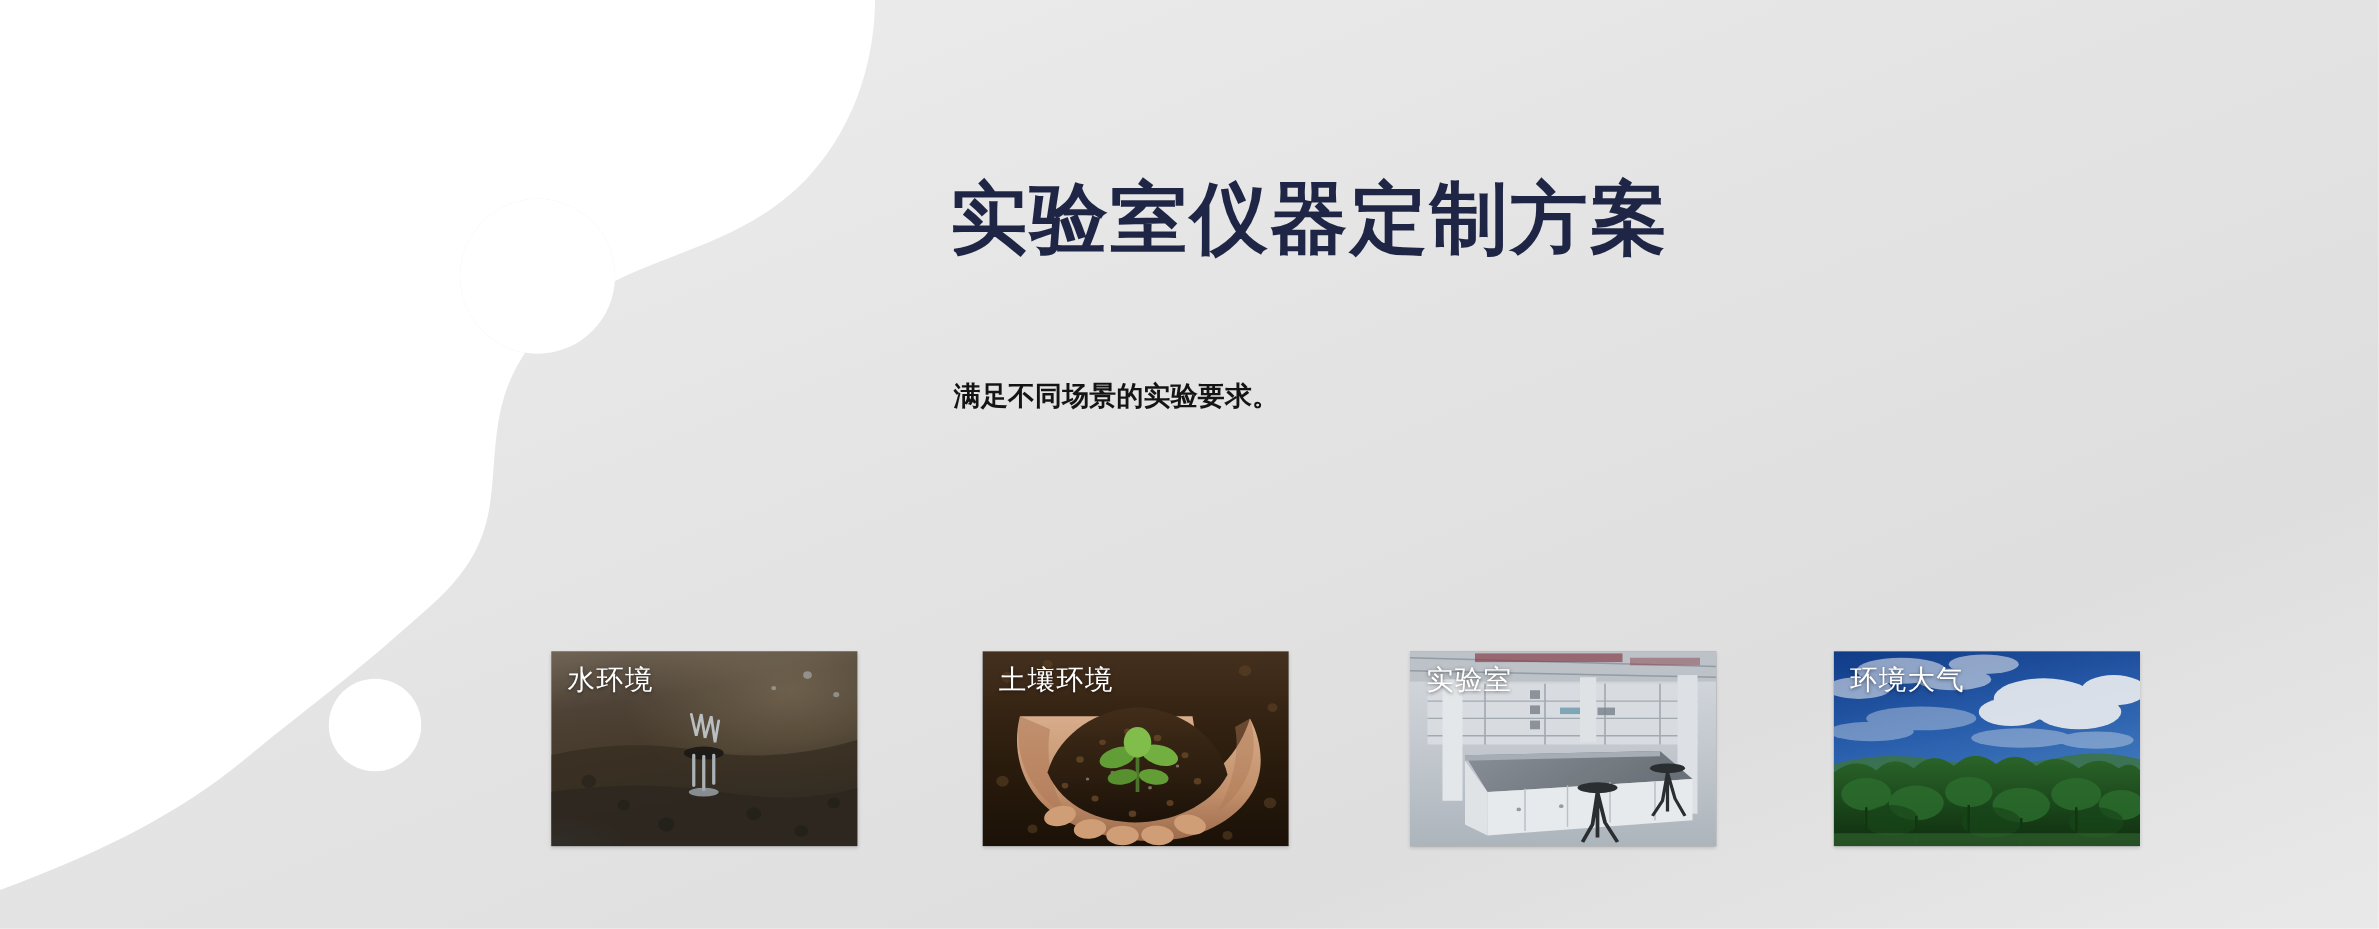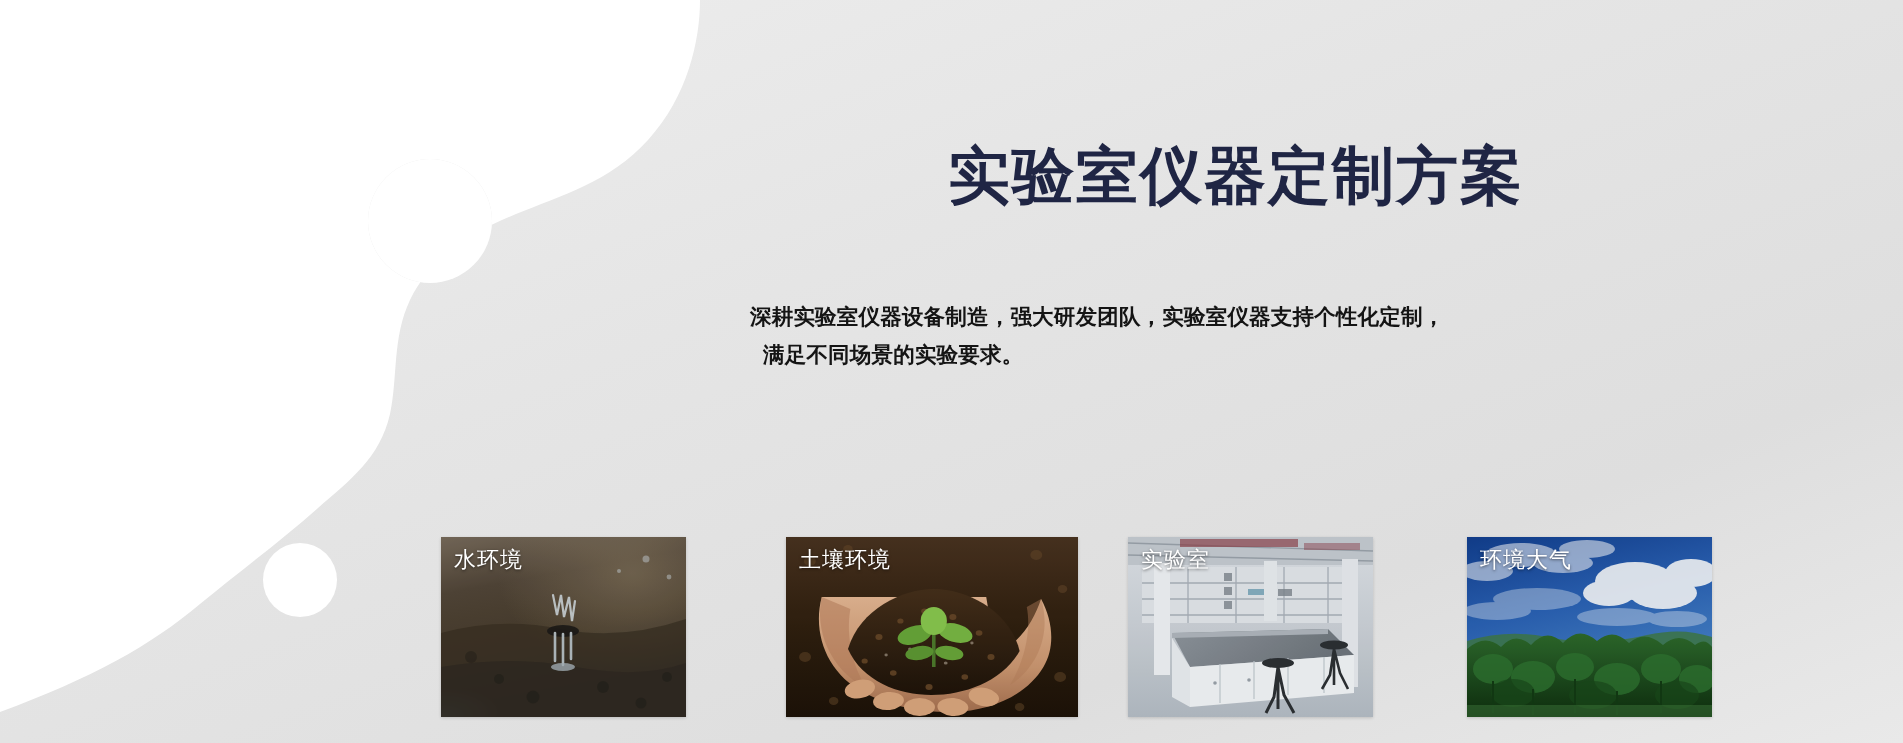--- a/index.html
+++ b/index.html
@@ -23,7 +23,7 @@
   }
   .hero-title{
     position:absolute;left:760px;top:140px;width:952px;
-    text-align:center;
+    text-align:left;
     font-size:62px;line-height:1.15;
     font-weight:bold;
     letter-spacing:2px;

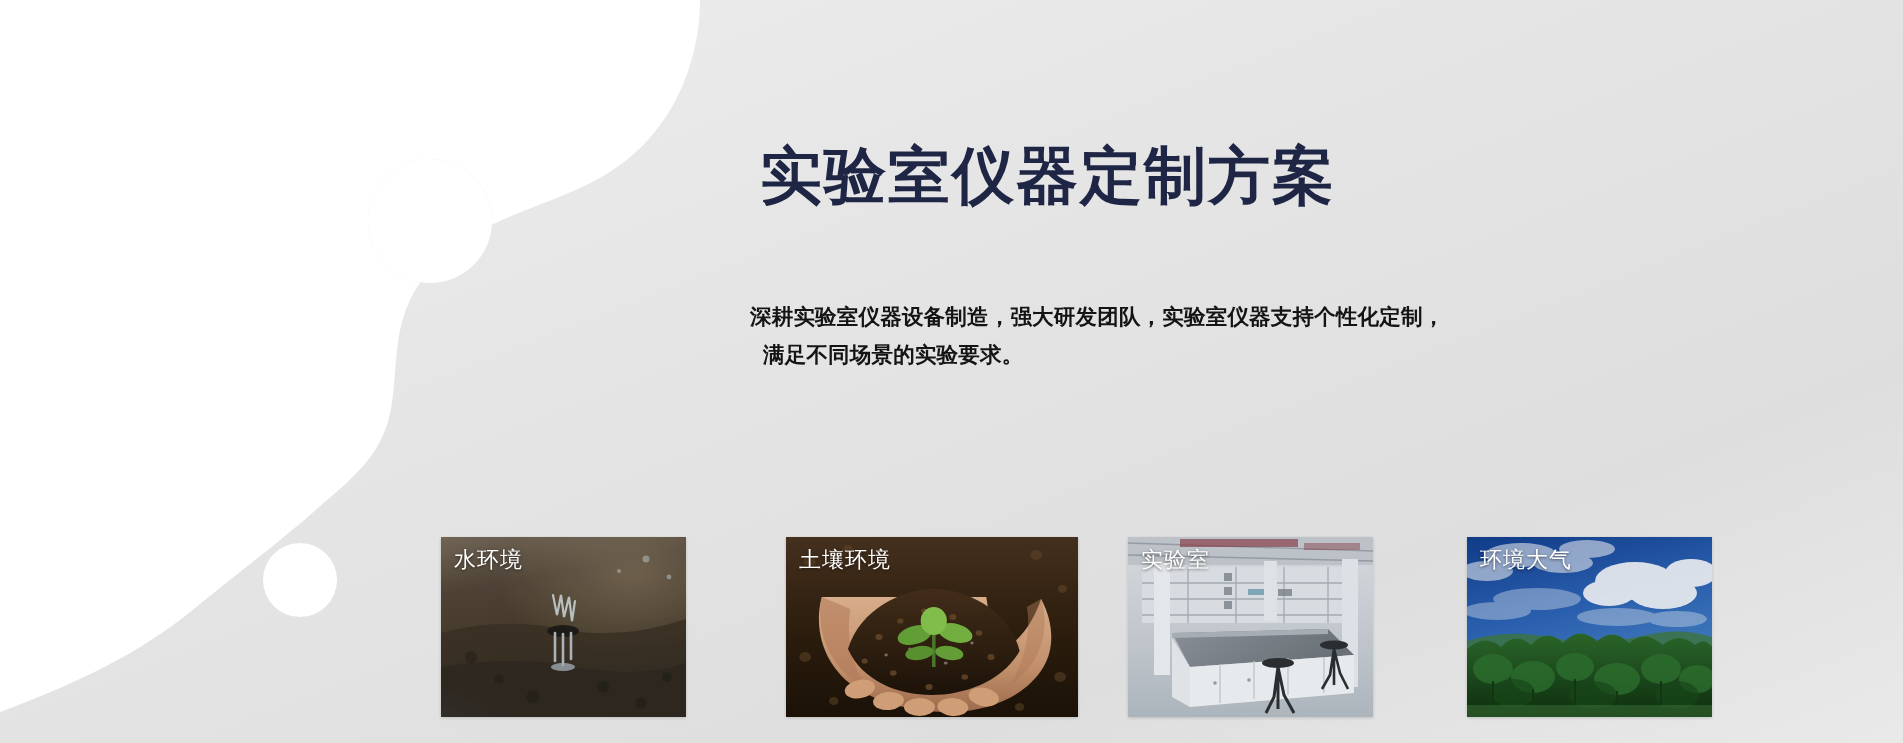--- a/index.html
+++ b/index.html
@@ -103,7 +103,6 @@
   <div class="hero">
     <div class="hero-title">实验室仪器定制方案</div>
     <div class="hero-sub">
-      <span class="l1">深耕实验室仪器设备制造，强大研发团队，实验室仪器支持个性化定制，</span>
       <span class="l2">满足不同场景的实验要求。</span>
     </div>
   </div>

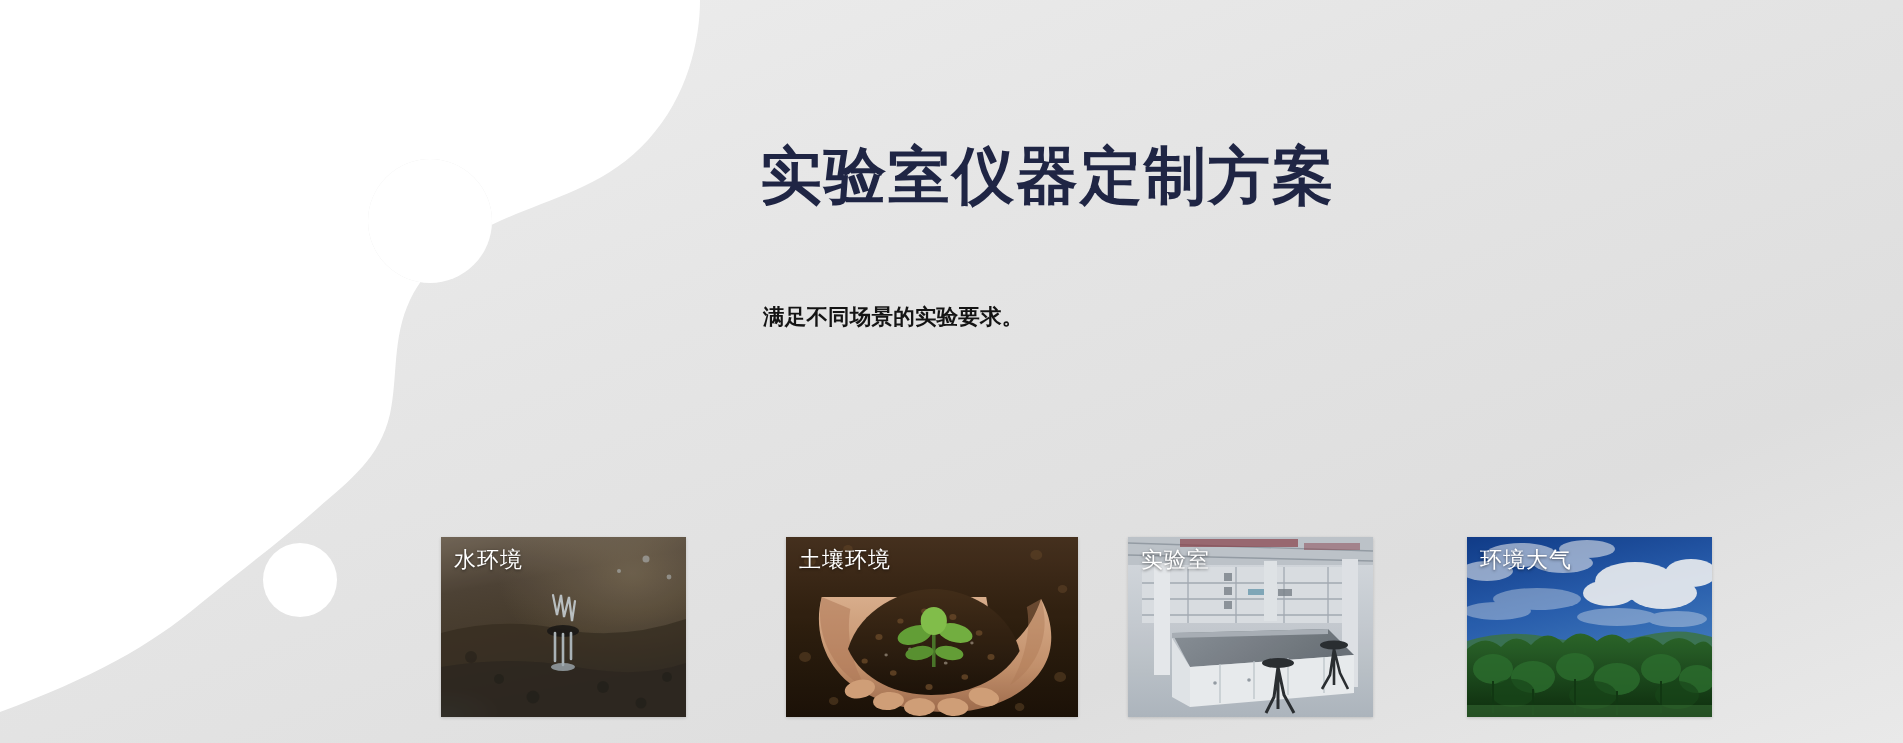--- a/index.html
+++ b/index.html
@@ -42,7 +42,7 @@
   
   .cards{position:absolute;left:0;top:521px;width:1903px;height:182px;}
   .card{
-    position:absolute;top:16px;width:245px;height:180px;
+    position:absolute;top:0;width:245px;height:156px;
     overflow:hidden;
     background:#8a8a8a;
     box-shadow:0 1px 3px rgba(0,0,0,.16);

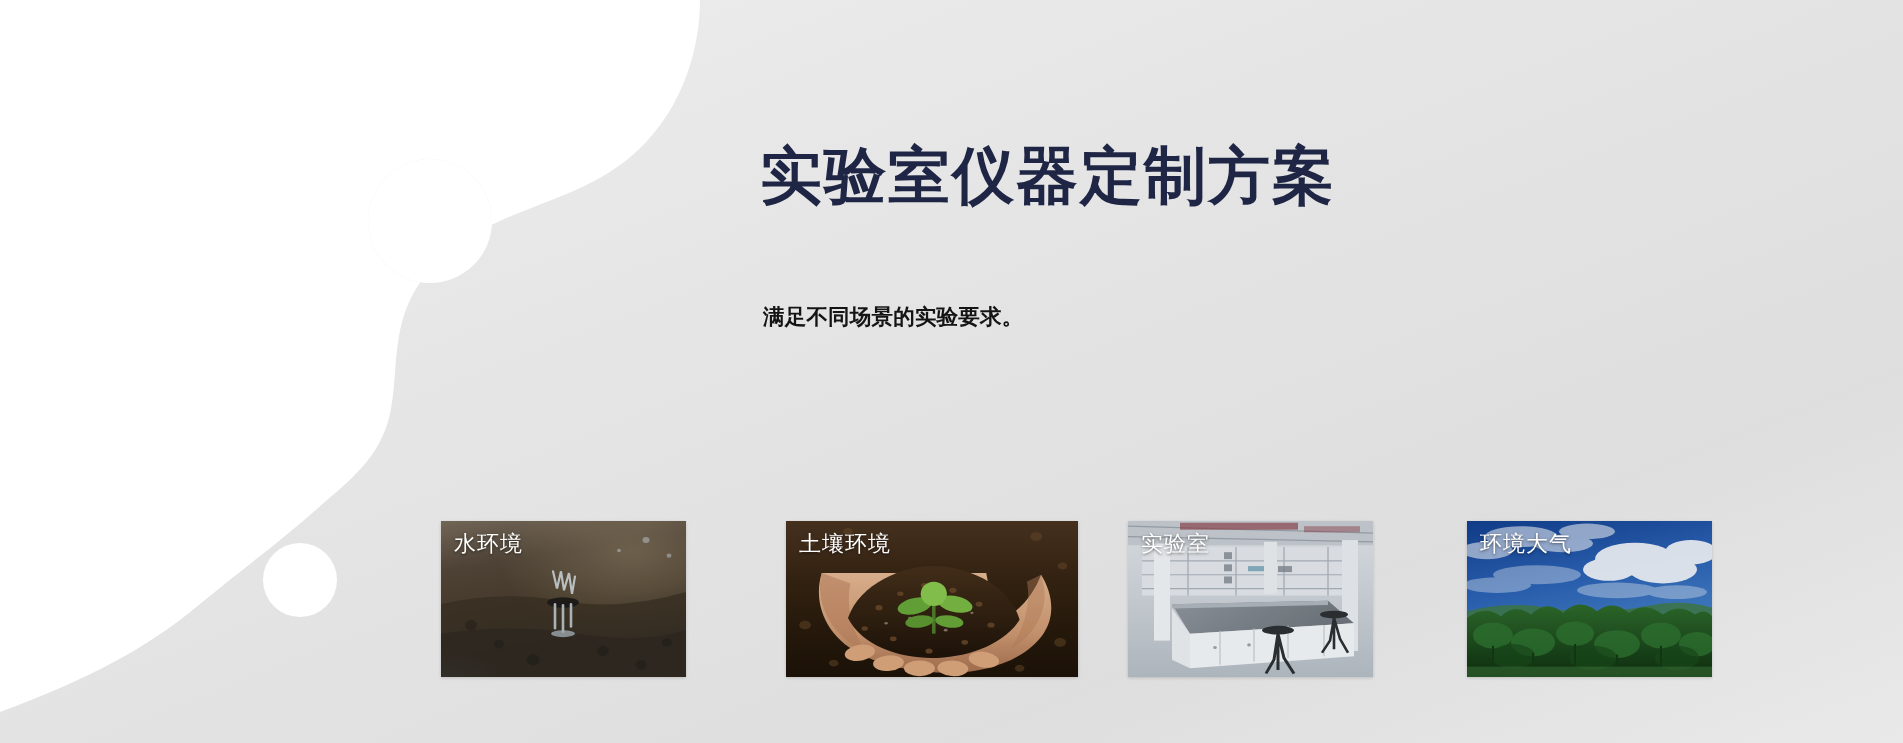--- a/index.html
+++ b/index.html
@@ -57,7 +57,7 @@
     z-index:3;
   }
   #card-0{left:441px;}
-  #card-1{left:786px;padding-left:47px;}
+  #card-1{left:786px;}
   #card-2{left:1128px;}
   #card-3{left:1467px;}
 </style>

